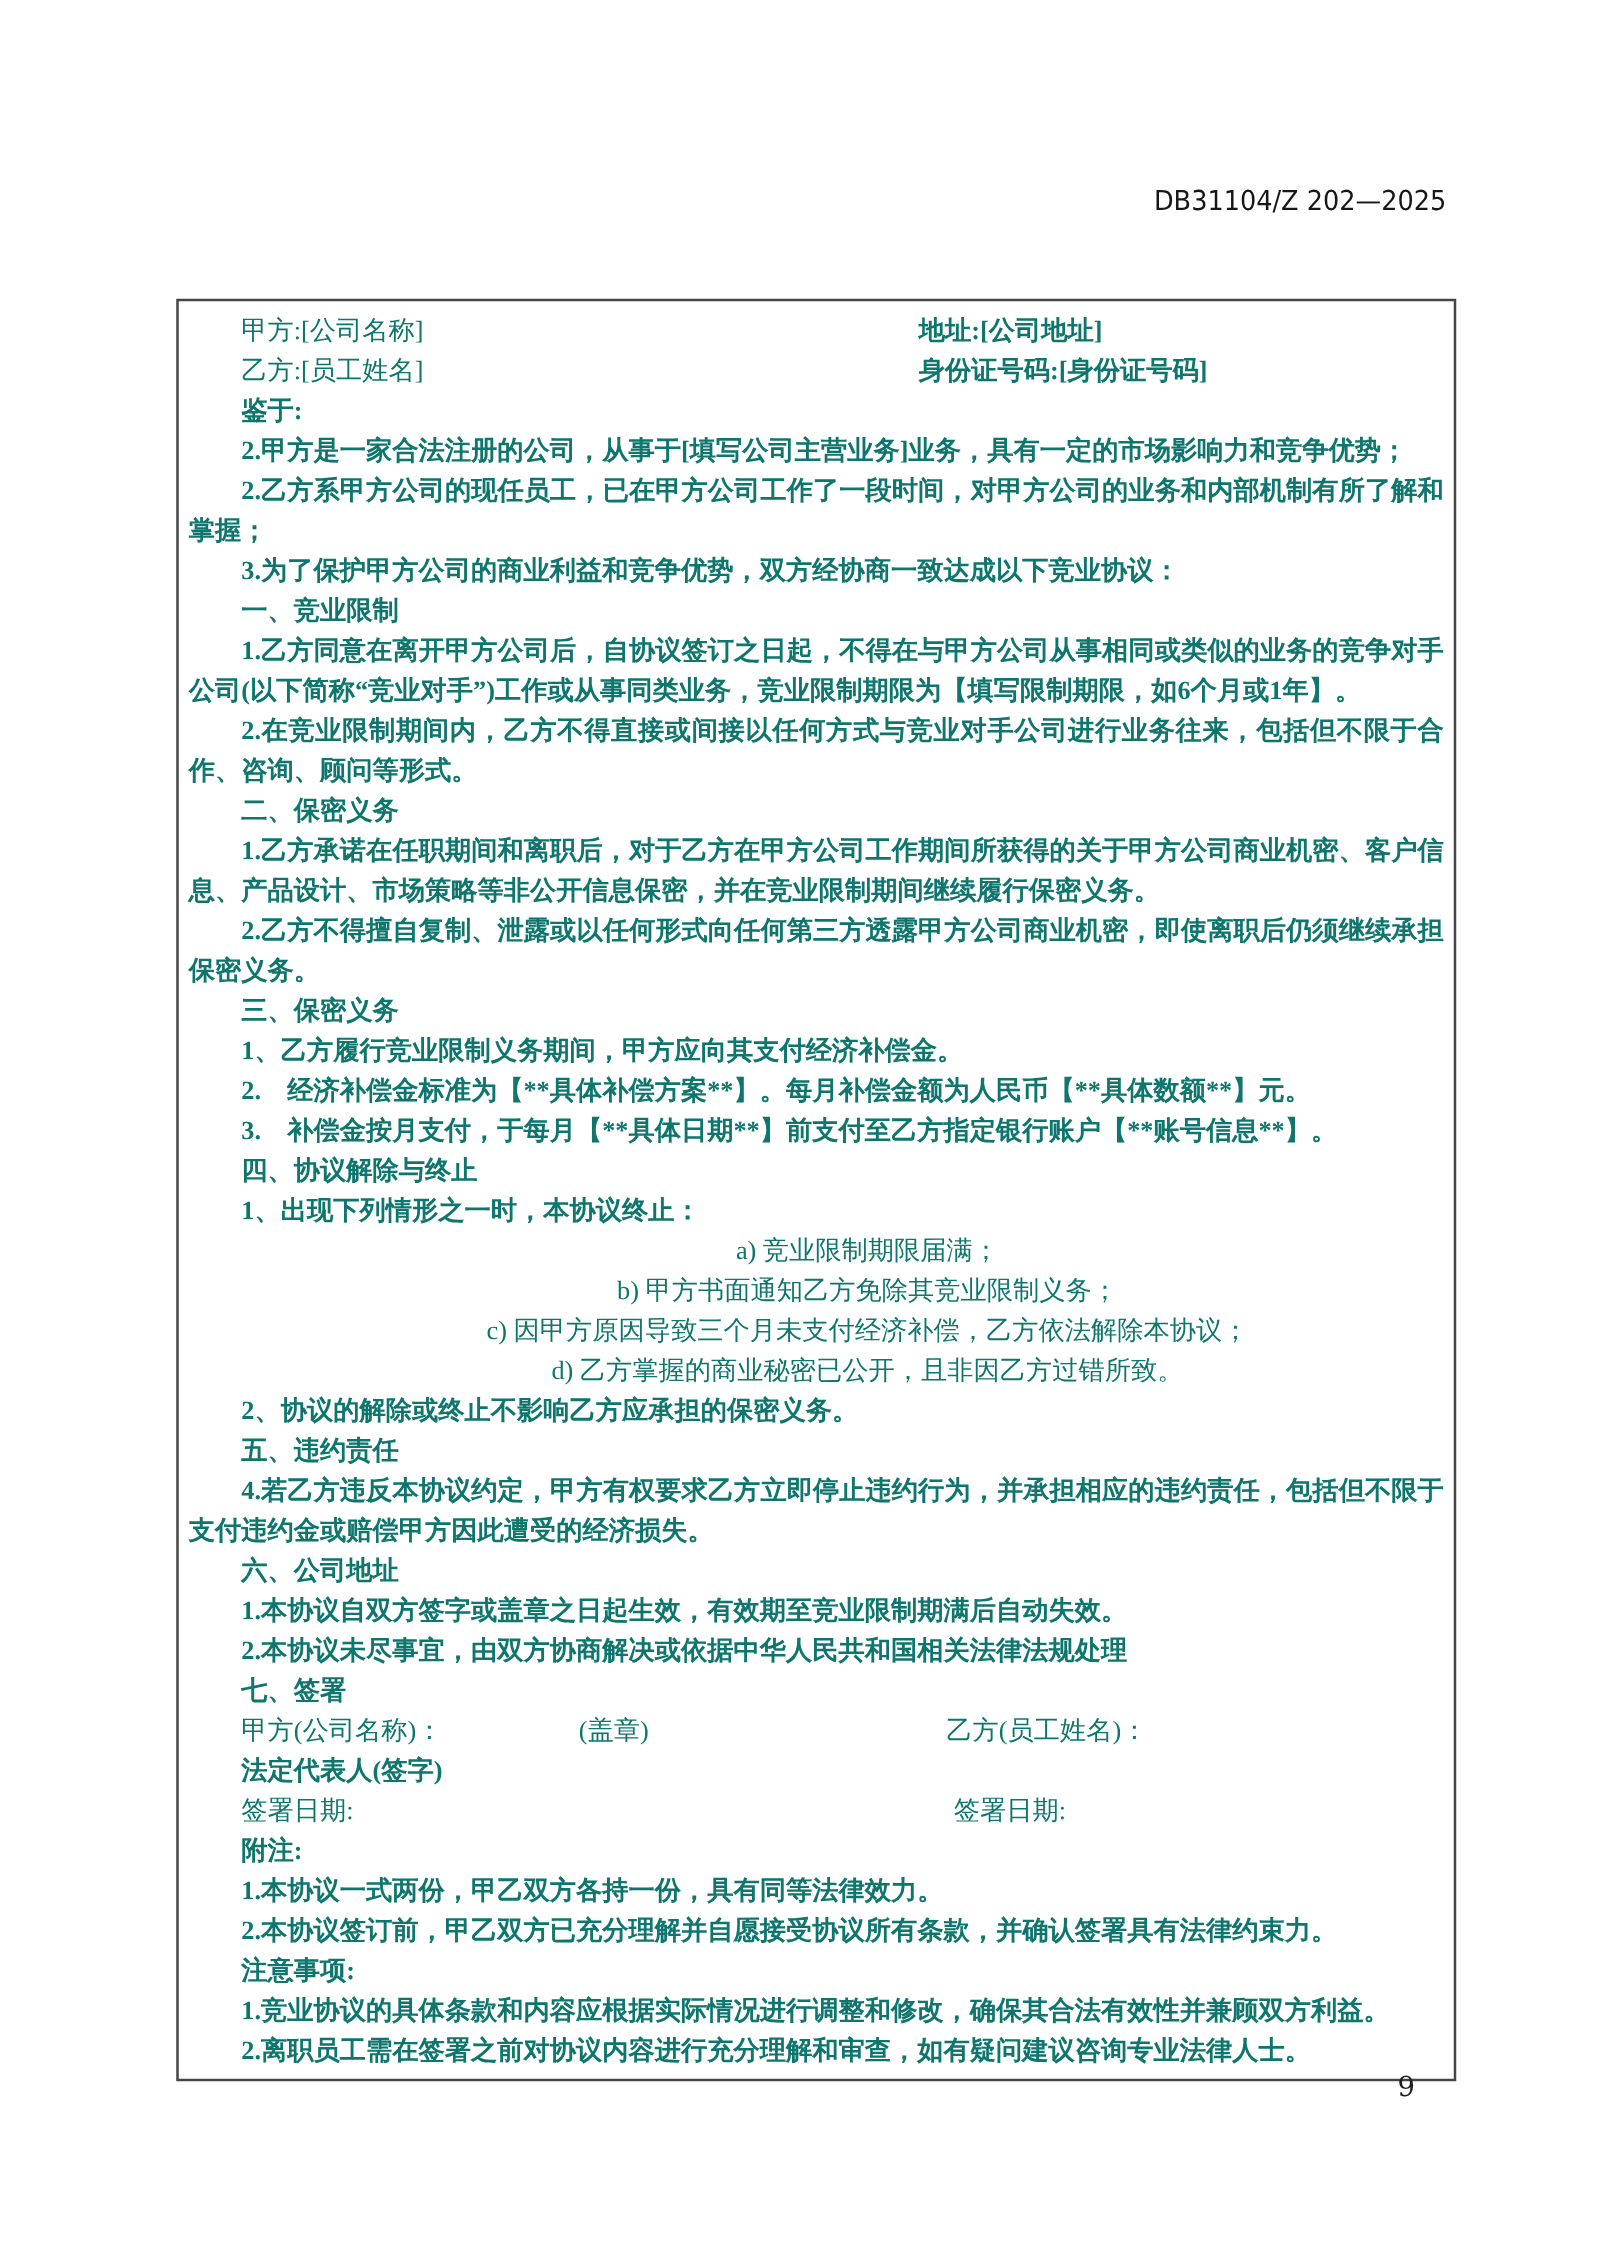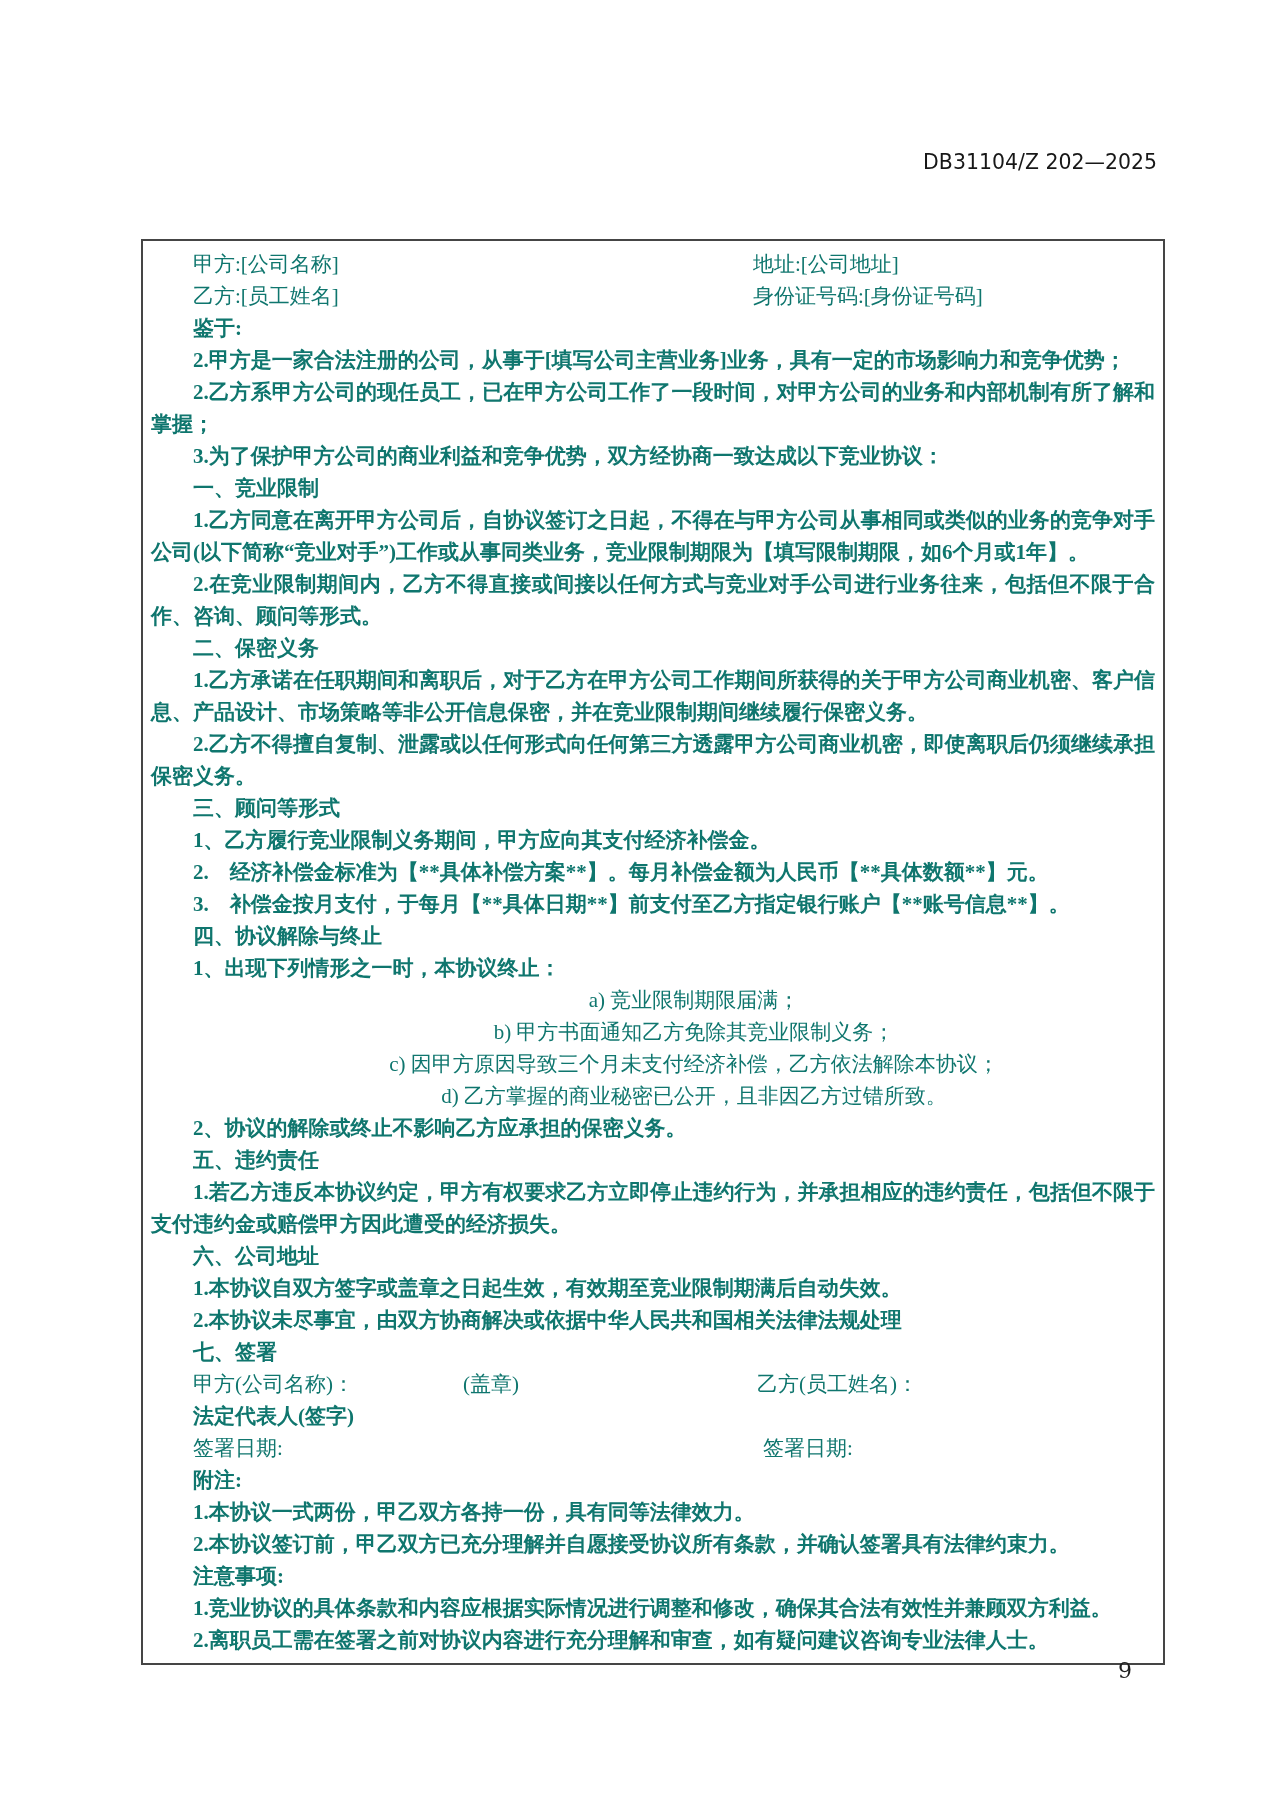--- a/index.html
+++ b/index.html
@@ -47,7 +47,7 @@
   .list { text-indent: 82px; text-align: center; }
   .cols2, .cols2b, .cols3 { position: relative; text-align: left; }
   .cols2 .c1, .cols2b .c1, .cols3 .c1 { display: inline-block; padding-left: 42px; }
-  .cols2 .c2  { position: absolute; left: 602px; top: 0; }
+  .cols2 .c2  { position: absolute; left: 584px; top: 0; font-weight: bold; }
   .cols2b .c2 { position: absolute; left: 612px; top: 0; }
   .cols3 .c2  { position: absolute; left: 312px; top: 0; }
   .cols3 .c3  { position: absolute; left: 606px; top: 0; }

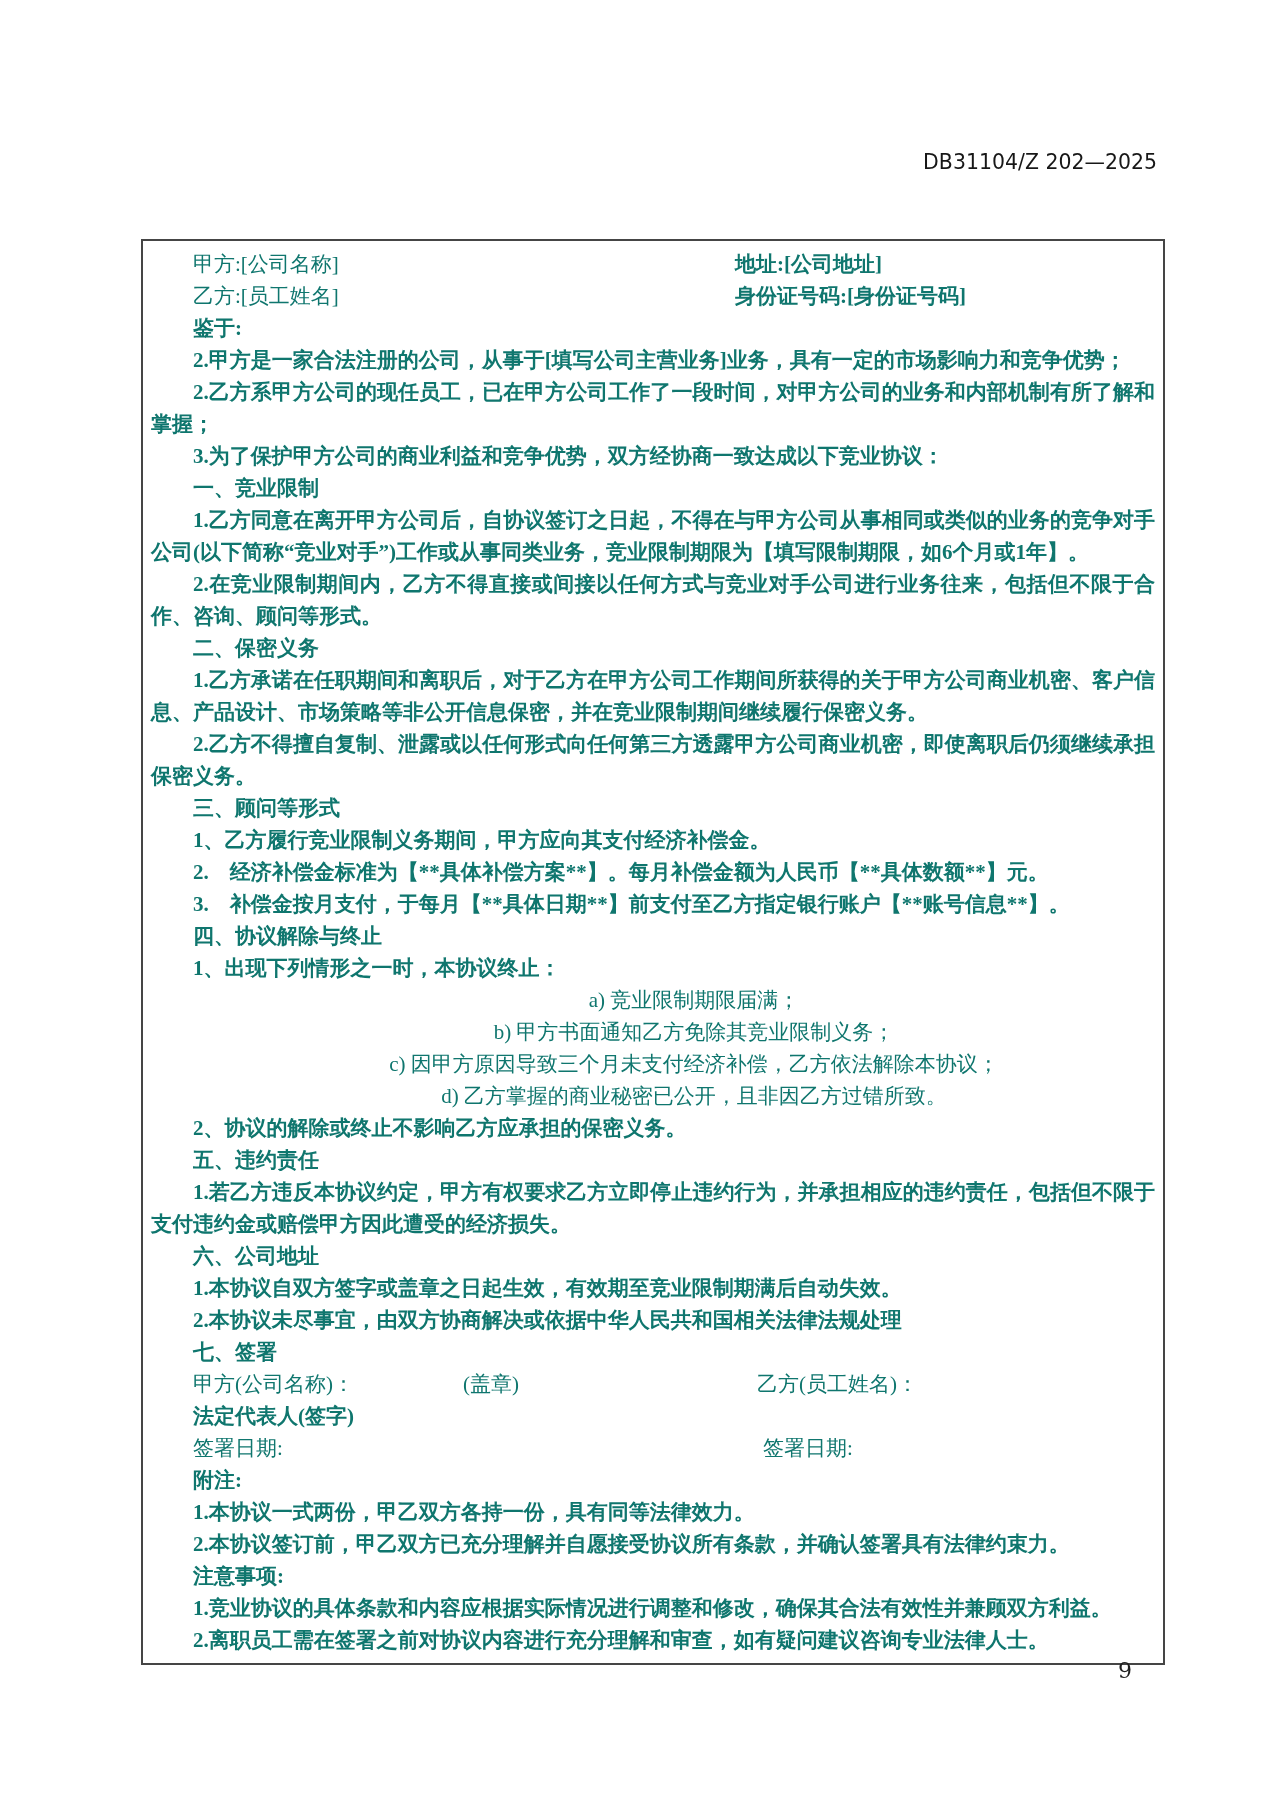--- a/index.html
+++ b/index.html
@@ -78,7 +78,7 @@
     <div class="line h">二、保密义务</div>
     <div class="line p">1.乙方承诺在任职期间和离职后，对于乙方在甲方公司工作期间所获得的关于甲方公司商业机密、客户信息、产品设计、市场策略等非公开信息保密，并在竞业限制期间继续履行保密义务。</div>
     <div class="line p">2.乙方不得擅自复制、泄露或以任何形式向任何第三方透露甲方公司商业机密，即使离职后仍须继续承担保密义务。</div>
-    <div class="line h">三、顾问等形式</div>
+    <div class="line h">三、保密义务</div>
     <div class="line p">1、乙方履行竞业限制义务期间，甲方应向其支付经济补偿金。</div>
     <div class="line p">2.　经济补偿金标准为【**具体补偿方案**】。每月补偿金额为人民币【**具体数额**】元。</div>
     <div class="line p">3.　补偿金按月支付，于每月【**具体日期**】前支付至乙方指定银行账户【**账号信息**】。</div>

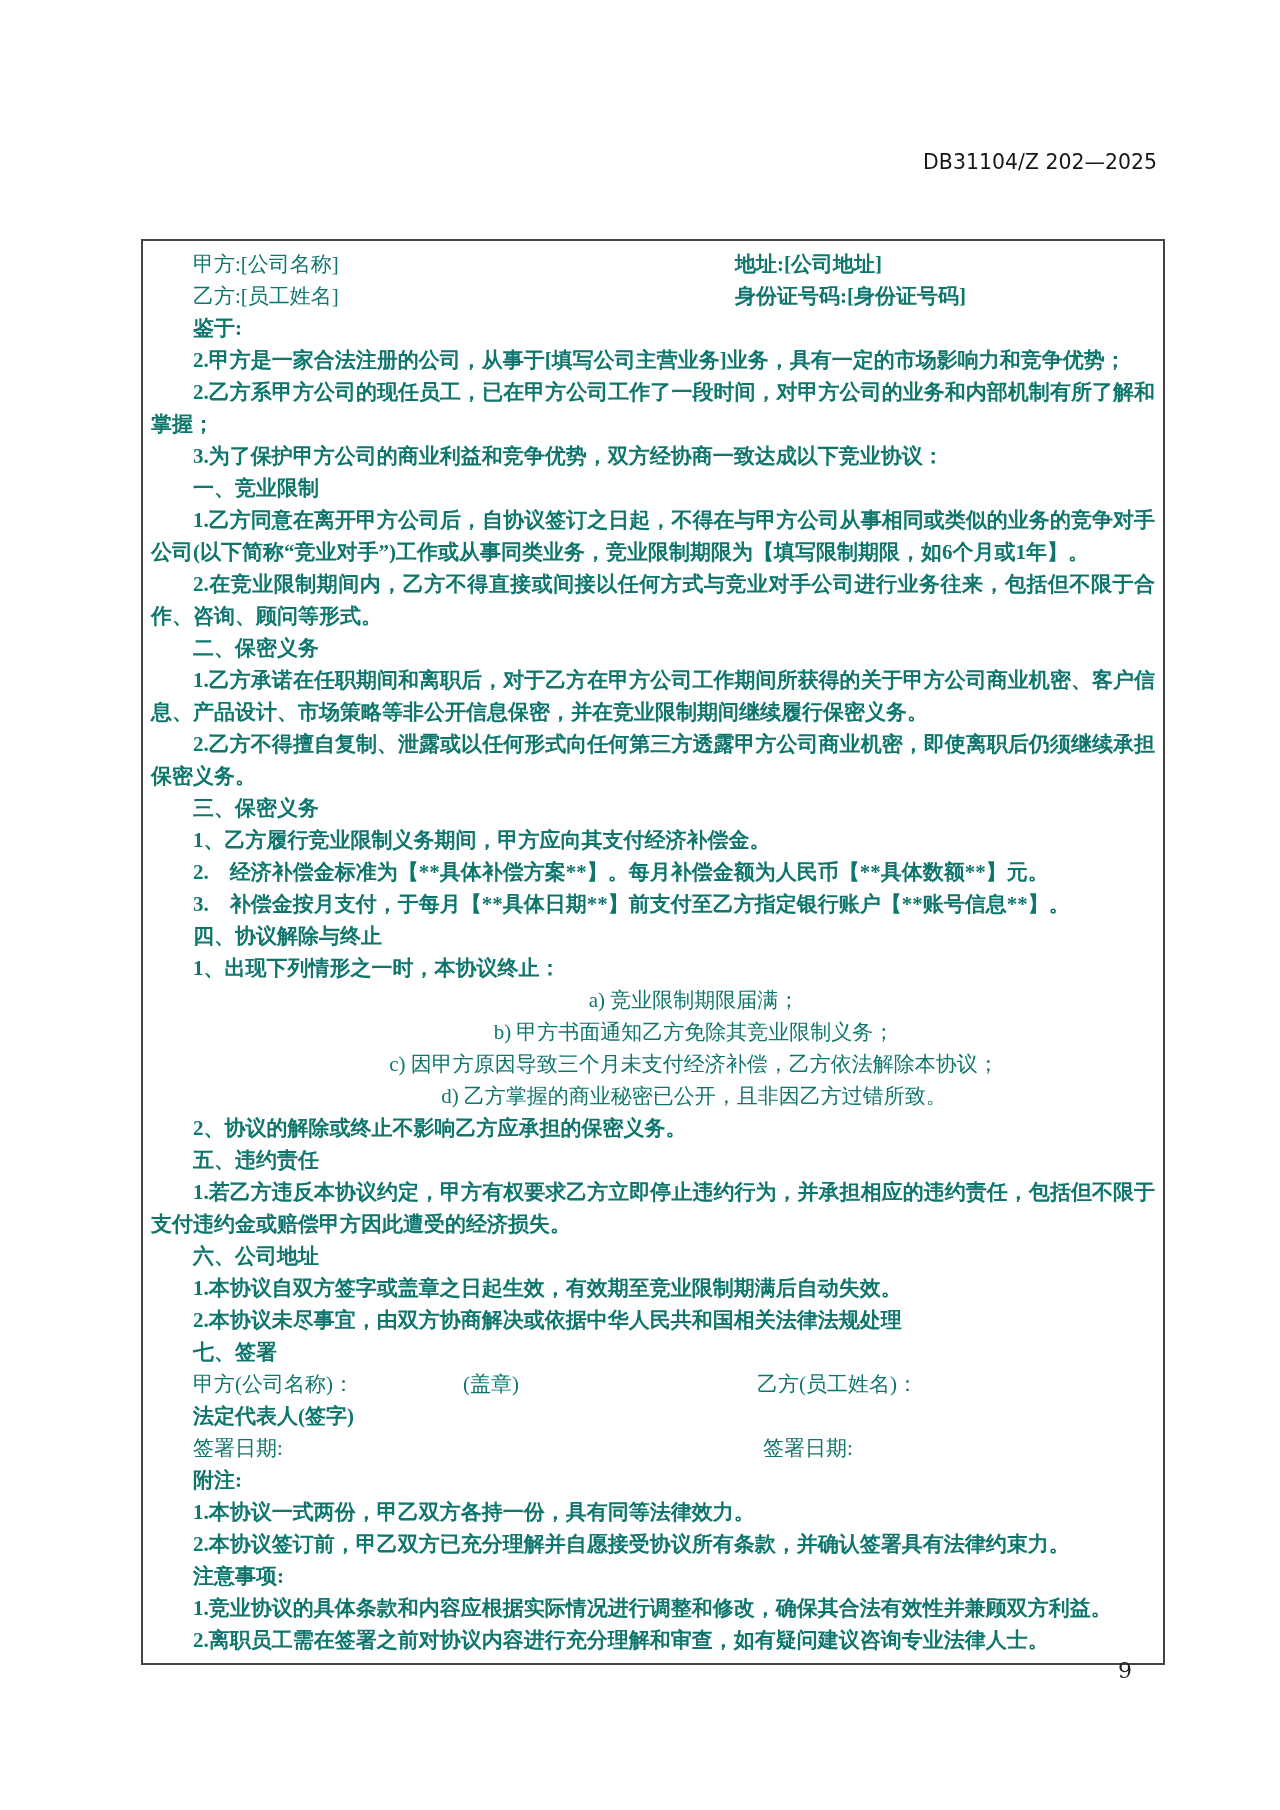--- a/index.html
+++ b/index.html
@@ -90,7 +90,7 @@
     <div class="line list">d) 乙方掌握的商业秘密已公开，且非因乙方过错所致。</div>
     <div class="line p">2、协议的解除或终止不影响乙方应承担的保密义务。</div>
     <div class="line h">五、违约责任</div>
-    <div class="line p">1.若乙方违反本协议约定，甲方有权要求乙方立即停止违约行为，并承担相应的违约责任，包括但不限于支付违约金或赔偿甲方因此遭受的经济损失。</div>
+    <div class="line p">4.若乙方违反本协议约定，甲方有权要求乙方立即停止违约行为，并承担相应的违约责任，包括但不限于支付违约金或赔偿甲方因此遭受的经济损失。</div>
     <div class="line h">六、公司地址</div>
     <div class="line p">1.本协议自双方签字或盖章之日起生效，有效期至竞业限制期满后自动失效。</div>
     <div class="line p">2.本协议未尽事宜，由双方协商解决或依据中华人民共和国相关法律法规处理</div>

